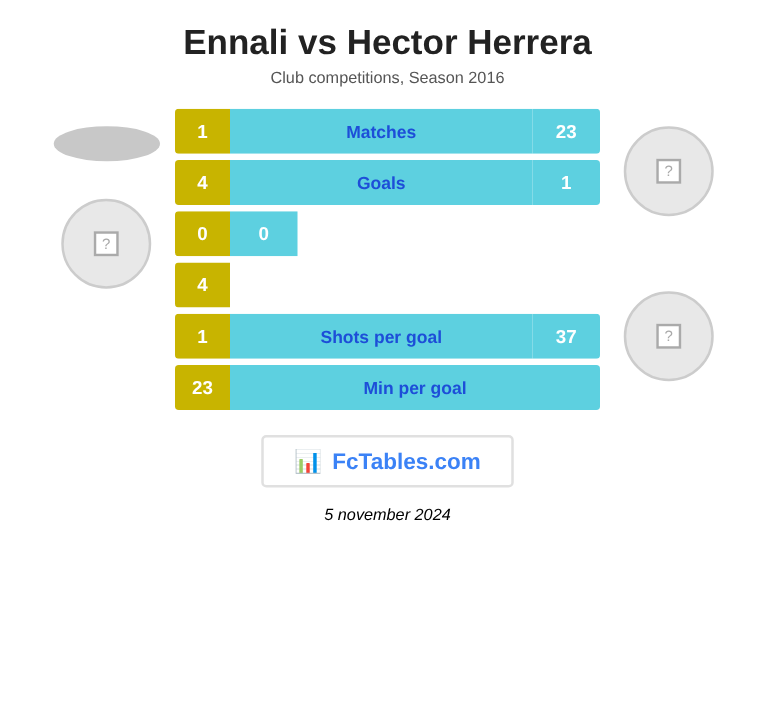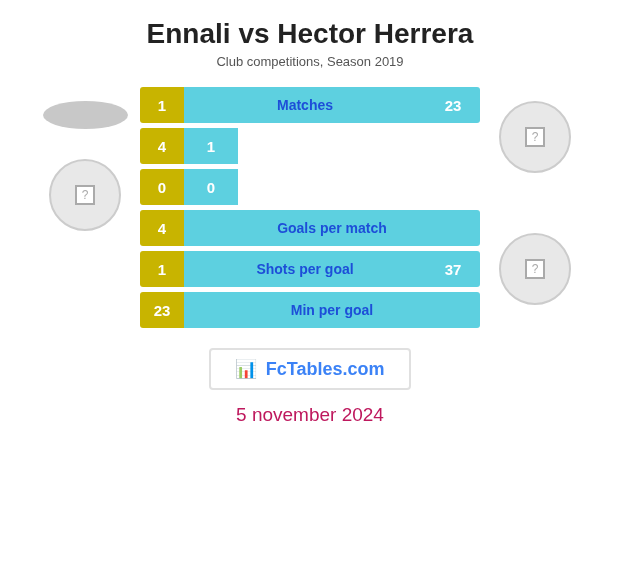--- a/index.html
+++ b/index.html
@@ -194,7 +194,7 @@
 <div class="container">
 
   <div class="title">Ennali vs Hector Herrera</div>
-  <div class="subtitle">Club competitions, Season 2019</div>
+  <div class="subtitle">Club competitions, Season 2016</div>
 
   <div class="comparison-area">
 

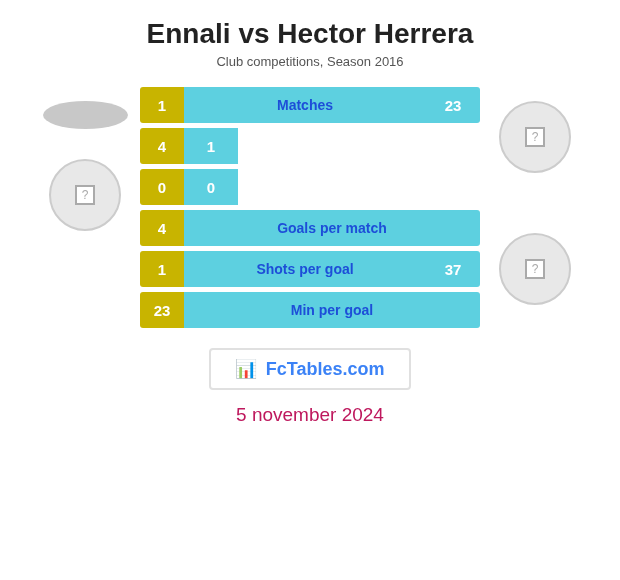--- a/index.html
+++ b/index.html
@@ -213,6 +213,7 @@
         </div>
         <div class="stat-row">
           <div class="stat-left">4</div>
+          <div class="stat-mid">Goals</div>
           <div class="stat-right">1</div>
         </div>
         <div class="stat-row">

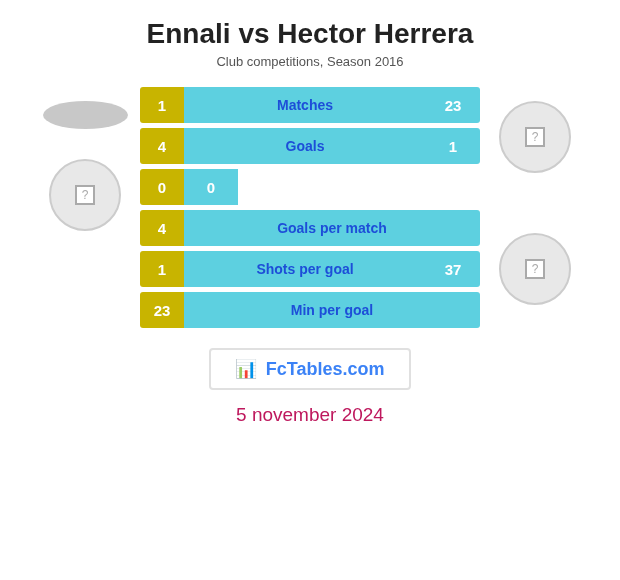--- a/index.html
+++ b/index.html
@@ -222,7 +222,6 @@
         </div>
         <div class="stat-row">
           <div class="stat-left">4</div>
-          <div class="stat-mid">Goals per match</div>
         </div>
         <div class="stat-row">
           <div class="stat-left">1</div>

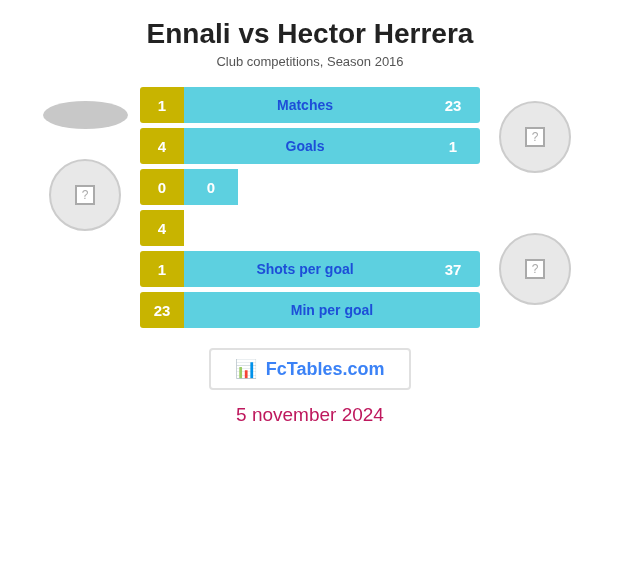--- a/index.html
+++ b/index.html
@@ -184,8 +184,9 @@
 
     .footer-date {
       margin-top: 14px;
-      font-size: 19px;
-      color: #be185d;
+      font-size: 13px;
+      color: #000000;
+      font-style: italic;
     }
   </style>
 </head>

